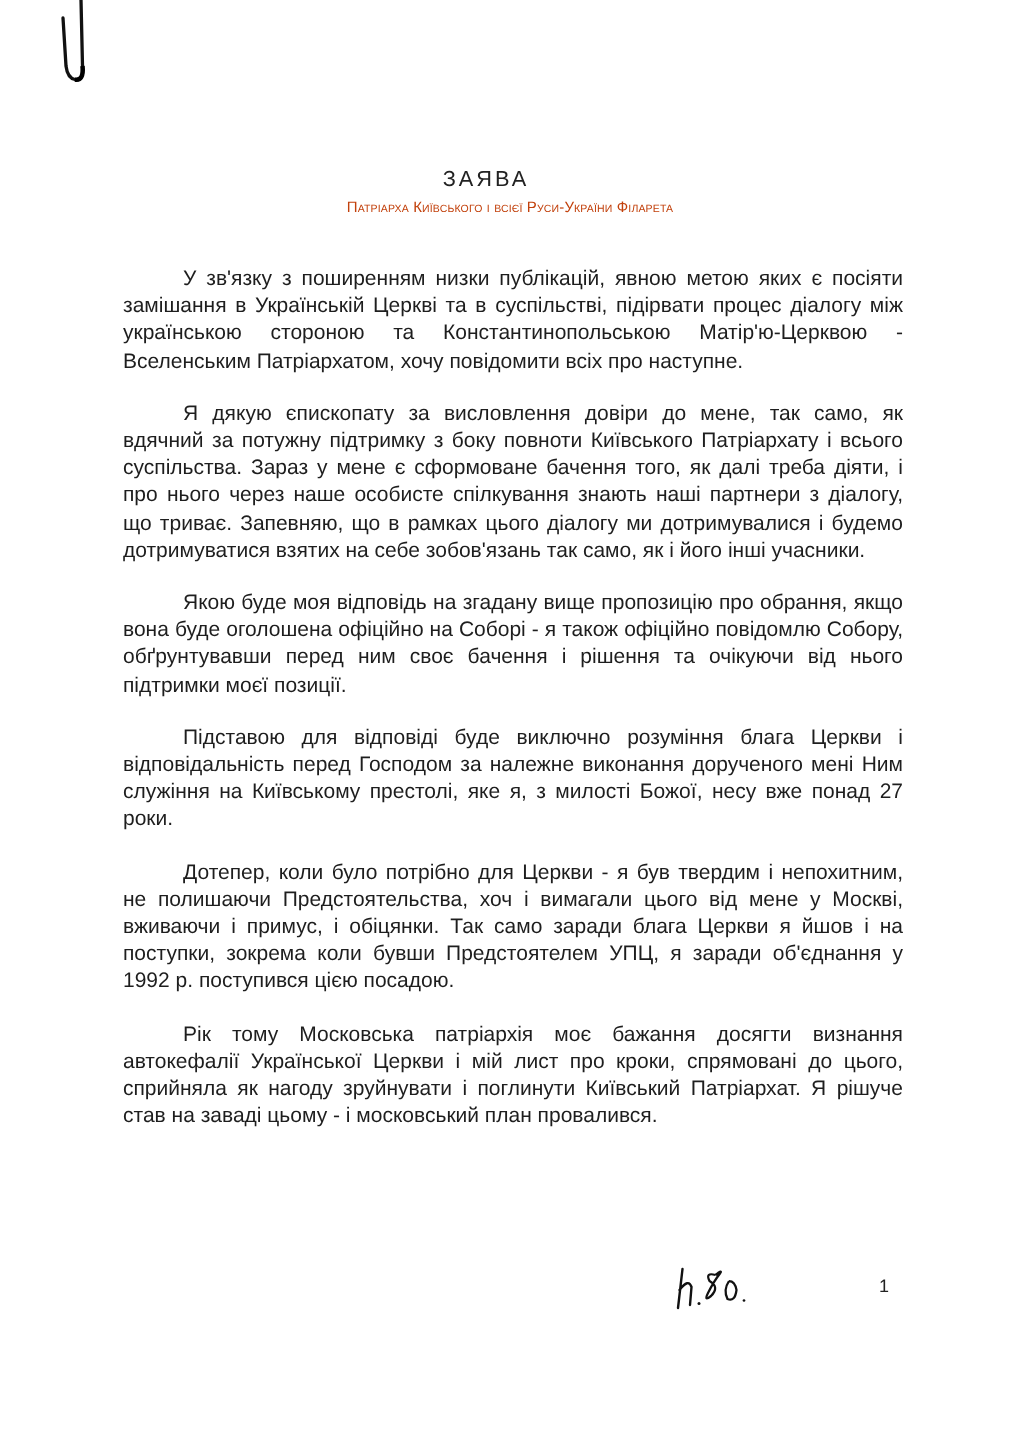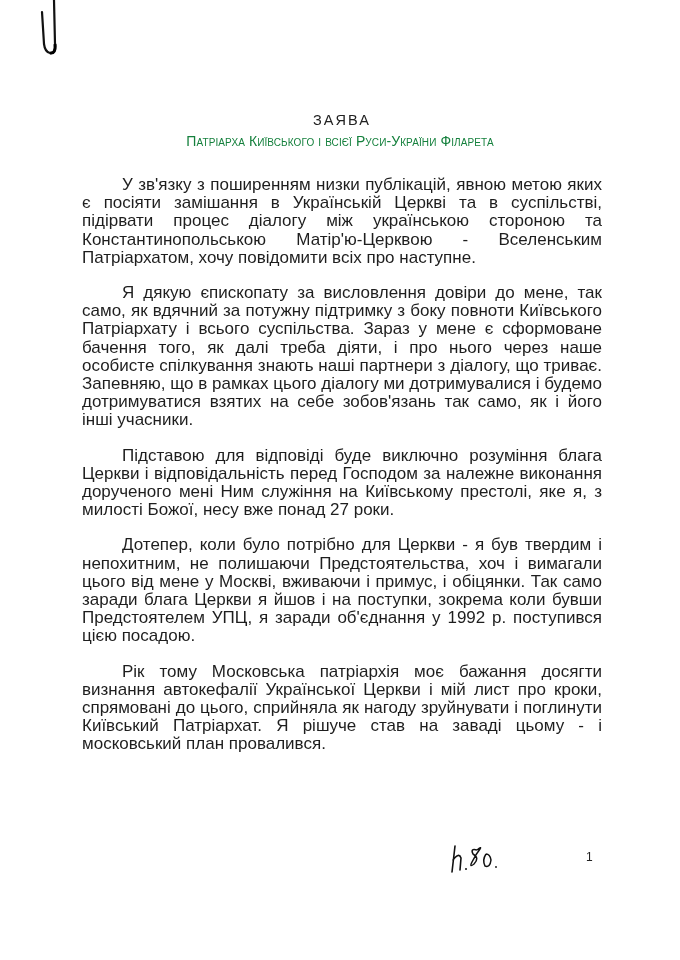--- a/index.html
+++ b/index.html
@@ -10,7 +10,7 @@
     .paperclip { position: absolute; left: 38px; top: 0px; width: 30px; height: 58px; }
     .title {
       position: absolute; top: 112px; left: 0; width: 648px; text-align: center;
-      font-size: 14.5px; letter-spacing: 2px; color: #222; margin-left: 18px;
+      font-size: 14.5px; letter-spacing: 2px; color: #222;
     }
     .subtitle {
       position: absolute; top: 133px; left: 0; width: 680px; text-align: center;

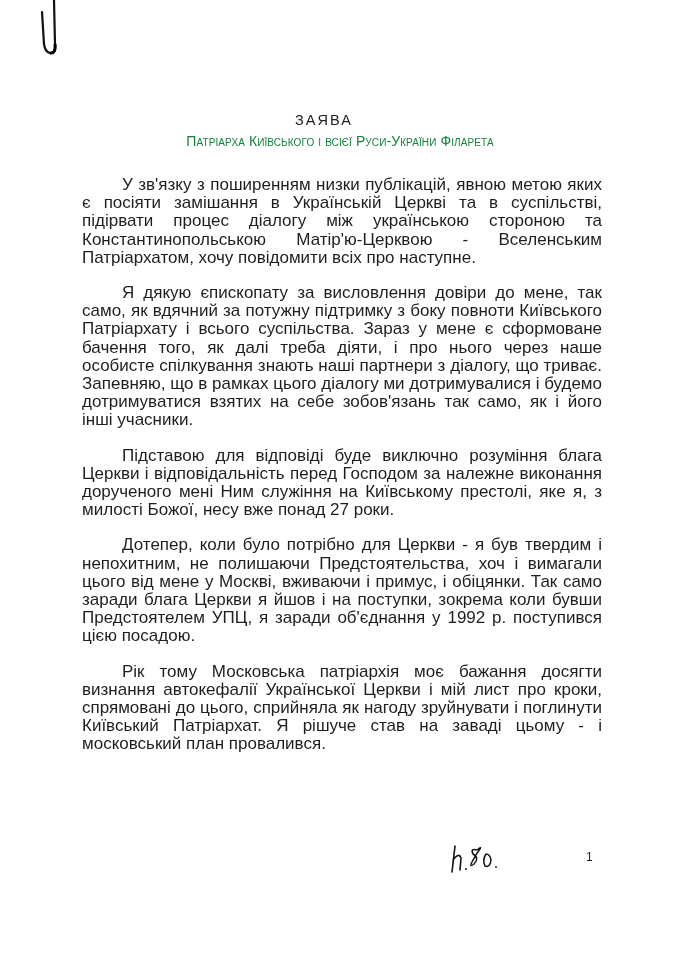--- a/index.html
+++ b/index.html
@@ -14,7 +14,7 @@
     }
     .subtitle {
       position: absolute; top: 133px; left: 0; width: 680px; text-align: center;
-      font-size: 14px; font-variant: small-caps; color: #15803d; letter-spacing: 0.1px;
+      font-size: 10px; font-variant: small-caps; color: #c2410c; letter-spacing: 0.1px;
     }
     .body {
       position: absolute; left: 82px; top: 176px; width: 520px;

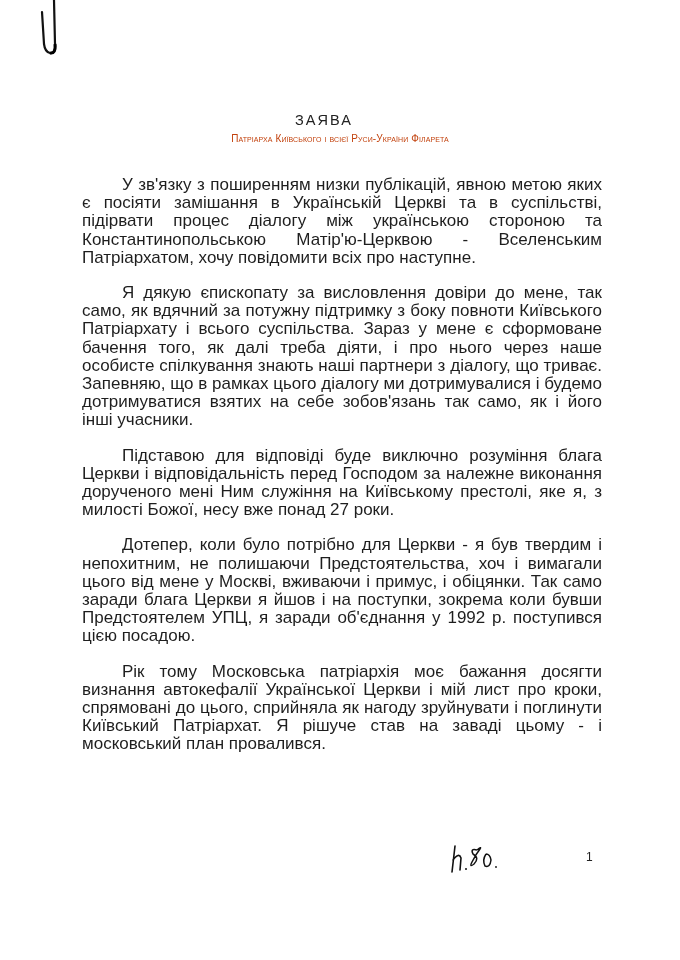--- a/index.html
+++ b/index.html
@@ -18,7 +18,7 @@
     }
     .body {
       position: absolute; left: 82px; top: 176px; width: 520px;
-      font-size: 17px; line-height: 18.2px; text-align: justify; color: #1e1e1e;
+      font-size: 14px; line-height: 18.2px; text-align: justify; color: #1e1e1e;
     }
     .body p { margin: 0 0 17px 0; text-indent: 40px; }
     .sig { position: absolute; left: 450px; top: 840px; width: 60px; height: 36px; }

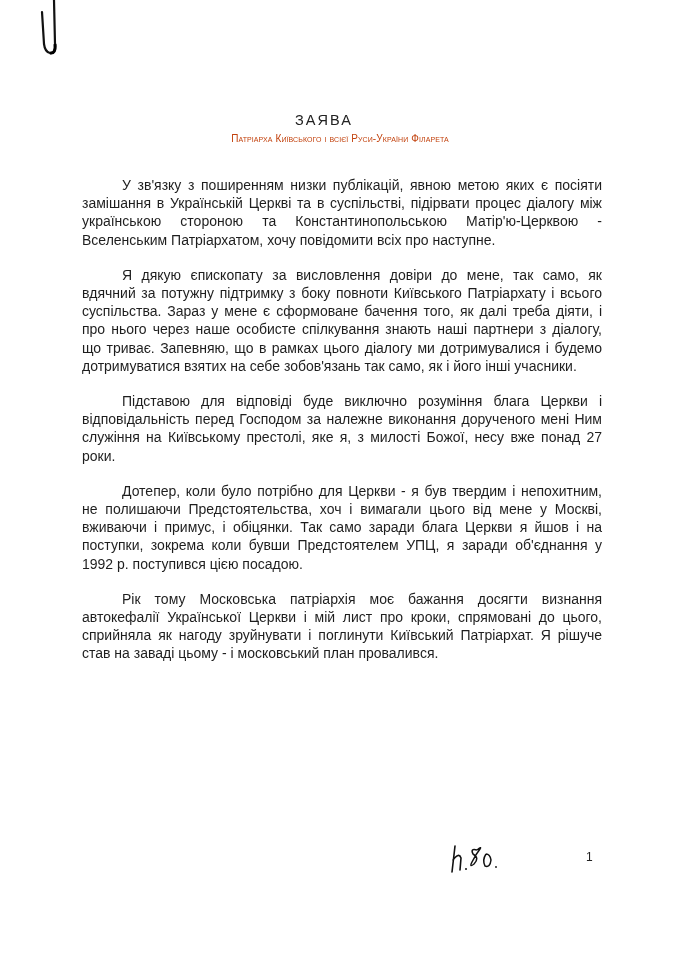--- a/index.html
+++ b/index.html
@@ -38,6 +38,7 @@
 <div class="body">
   <p>У зв'язку з поширенням низки публікацій, явною метою яких є посіяти замішання в Українській Церкві та в суспільстві, підірвати процес діалогу між українською стороною та Константинопольською Матір'ю-Церквою - Вселенським Патріархатом, хочу повідомити всіх про наступне.</p>
   <p>Я дякую єпископату за висловлення довіри до мене, так само, як вдячний за потужну підтримку з боку повноти Київського Патріархату і всього суспільства. Зараз у мене є сформоване бачення того, як далі треба діяти, і про нього через наше особисте спілкування знають наші партнери з діалогу, що триває. Запевняю, що в рамках цього діалогу ми дотримувалися і будемо дотримуватися взятих на себе зобов'язань так само, як і його інші учасники.</p>
+  <p>Якою буде моя відповідь на згадану вище пропозицію про обрання, якщо вона буде оголошена офіційно на Соборі - я також офіційно повідомлю Собору, обґрунтувавши перед ним своє бачення і рішення та очікуючи від нього підтримки моєї позиції.</p>
   <p>Підставою для відповіді буде виключно розуміння блага Церкви і відповідальність перед Господом за належне виконання дорученого мені Ним служіння на Київському престолі, яке я, з милості Божої, несу вже понад 27 роки.</p>
   <p>Дотепер, коли було потрібно для Церкви - я був твердим і непохитним, не полишаючи Предстоятельства, хоч і вимагали цього від мене у Москві, вживаючи і примус, і обіцянки. Так само заради блага Церкви я йшов і на поступки, зокрема коли бувши Предстоятелем УПЦ, я заради об'єднання у 1992 р. поступився цією посадою.</p>
   <p>Рік тому Московська патріархія моє бажання досягти визнання автокефалії Української Церкви і мій лист про кроки, спрямовані до цього, сприйняла як нагоду зруйнувати і поглинути Київський Патріархат. Я рішуче став на заваді цьому - і московський план провалився.</p>

